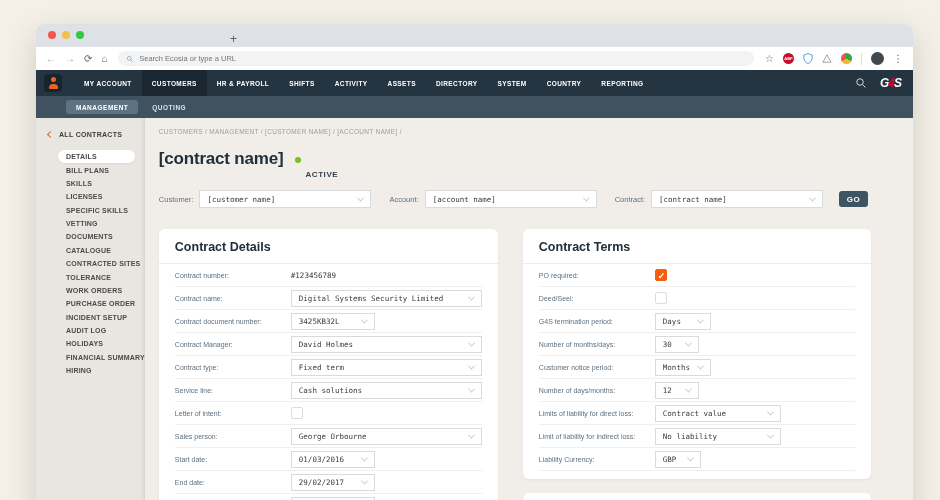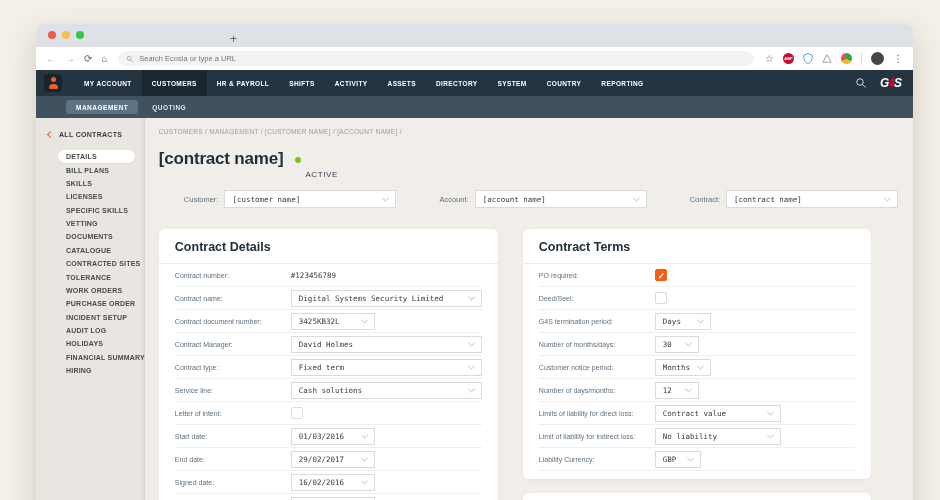--- a/index.html
+++ b/index.html
@@ -74,7 +74,7 @@
   .page-title { font-size:17px; font-weight:bold; color:#202f3a; letter-spacing:-.2px; }
   .status { display:flex; align-items:center; gap:4px; margin-left:12px; margin-top:3px; }
   .dot { width:6px; height:6px; border-radius:50%; background:#76c31d; }
-  .status-label { font-size:8px; font-weight:normal; color:#39434c; letter-spacing:.6px;margin-top:29px; }
+  .status-label { font-size:8px; font-weight:bold; color:#39434c; letter-spacing:.6px;margin-top:29px; }
 
   .filter-row { display:flex; align-items:center; margin-top:11px; }
   .fgroup { display:flex; align-items:center; }

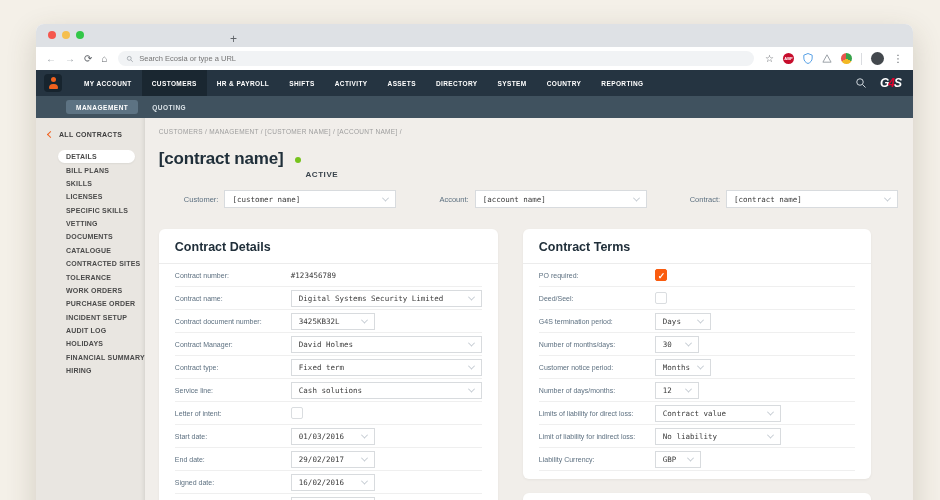--- a/index.html
+++ b/index.html
@@ -79,7 +79,7 @@
   .filter-row { display:flex; align-items:center; margin-top:11px; }
   .fgroup { display:flex; align-items:center; }
   .fgroup + .fgroup { margin-left:18px; }
-  .flabel { font-size:7.5px; color:#5d7080; margin-right:6px;margin-left:25px; }
+  .flabel { font-size:7.5px; color:#5d7080; margin-right:6px; }
   .go { margin-left:16px; width:29px; height:16px; background:#3f5463; color:#fff; font-size:8px;
         font-weight:bold; border-radius:3px; display:flex; align-items:center; justify-content:center;
         letter-spacing:.5px; border:0; font-family:inherit; }

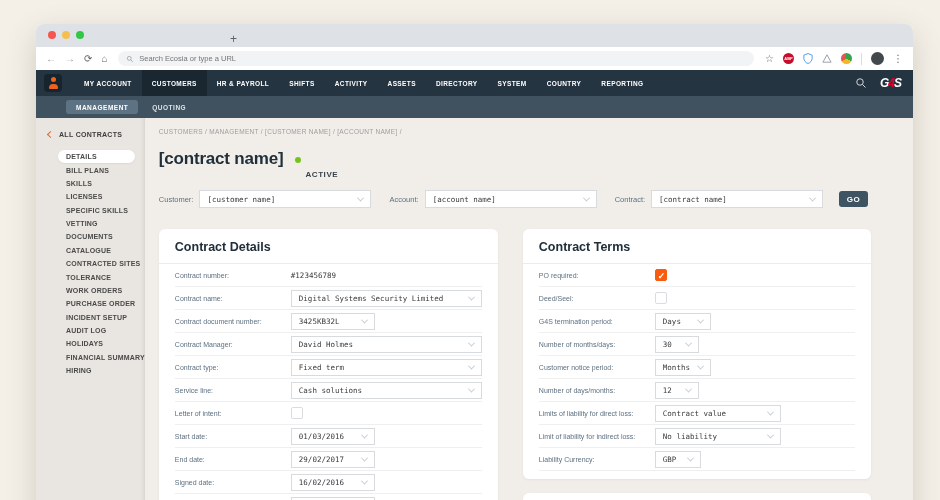--- a/index.html
+++ b/index.html
@@ -286,6 +286,13 @@
               <span class="cb"></span>
             </div>
           <div class="frow">
+              <span class="rlabel">Sales person:</span>
+              <div class="sel sel-full">
+                <span class="mono">George Orbourne</span>
+                <span class="chev"></span>
+              </div>
+            </div>
+          <div class="frow">
               <span class="rlabel">Start date:</span>
               <div class="sel w84">
                 <span class="mono">01/03/2016</span>

